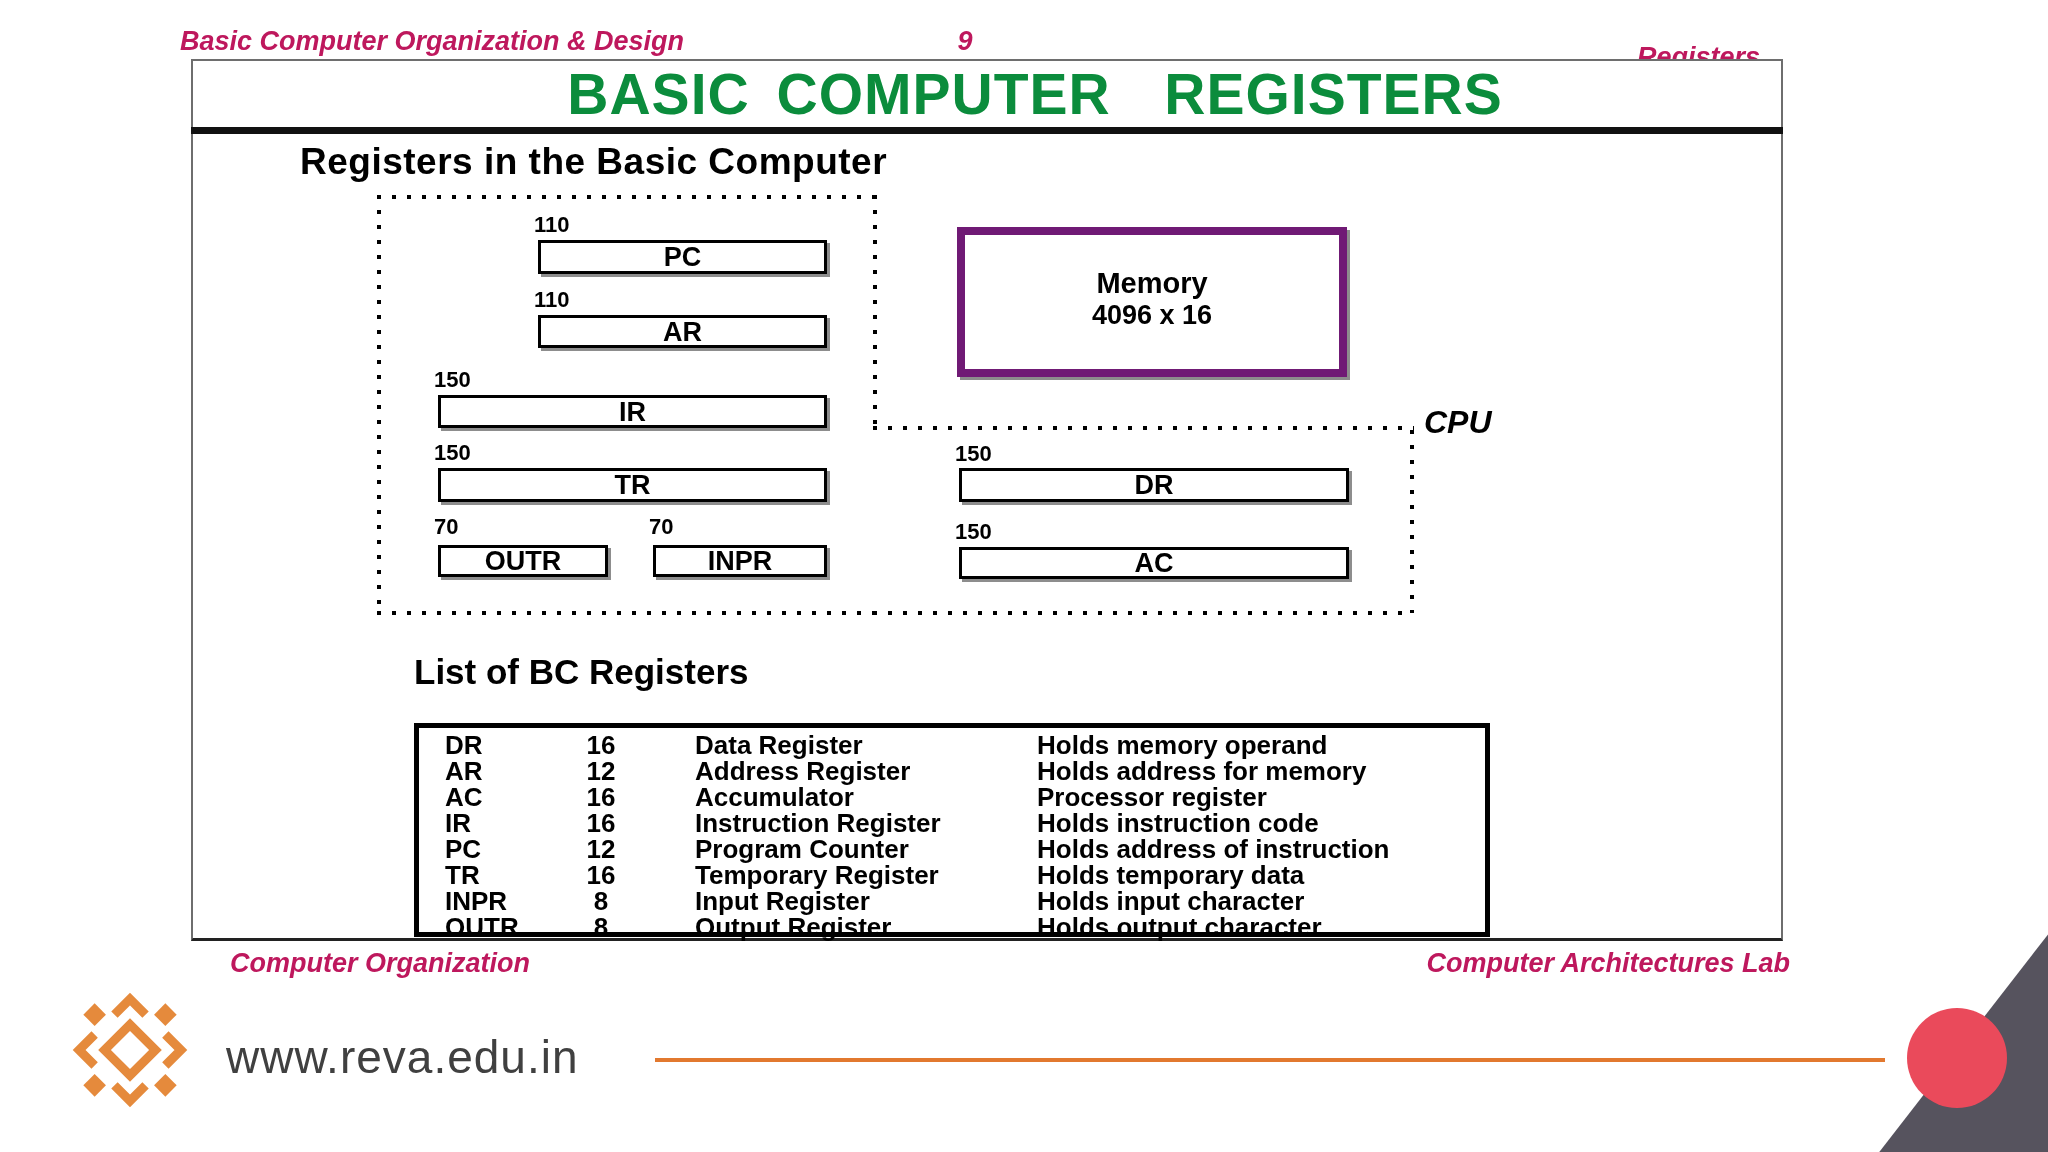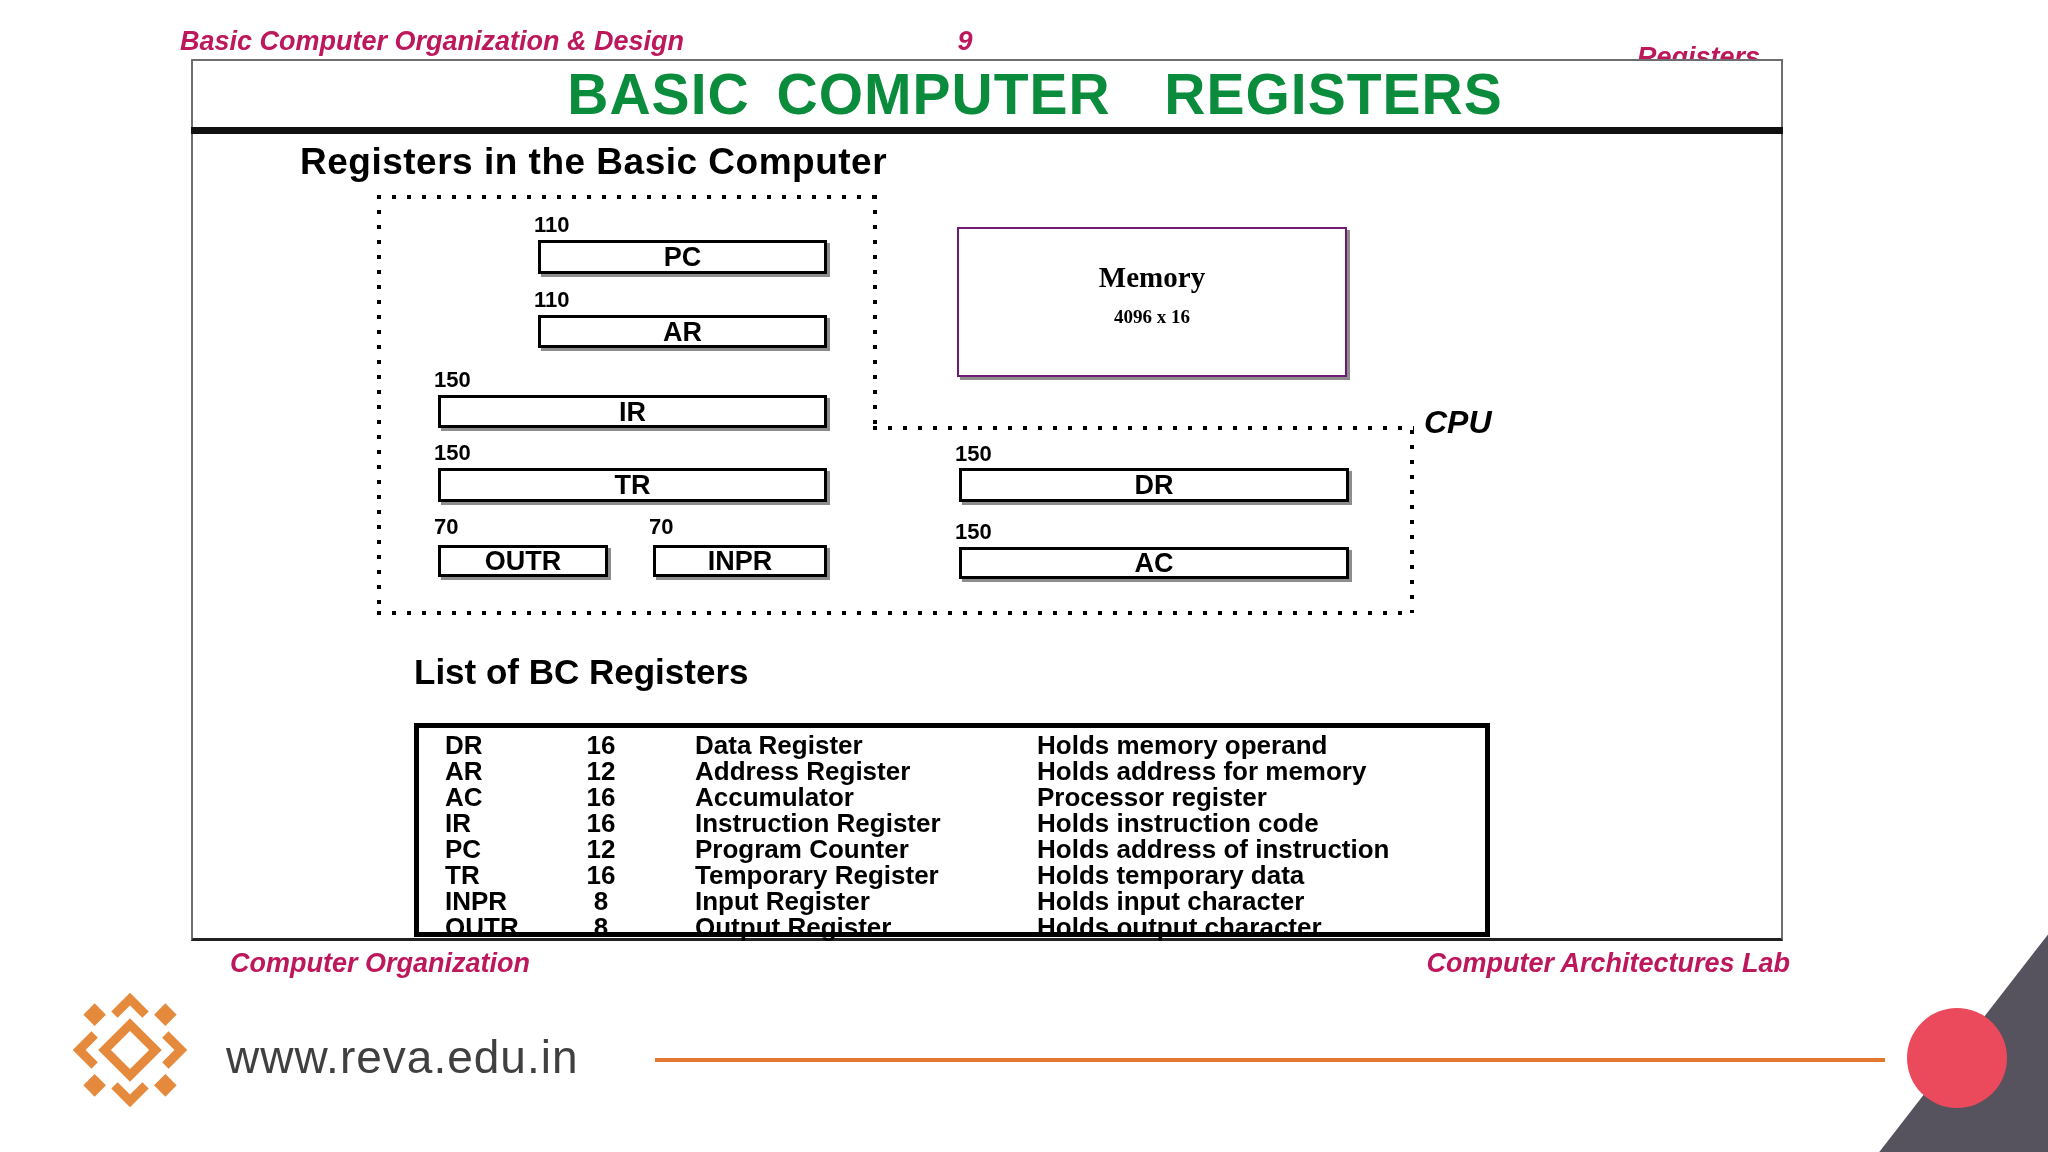--- a/index.html
+++ b/index.html
@@ -29,9 +29,9 @@
   .regbox{border:3px solid #000;background:#fff;box-sizing:border-box;
           box-shadow:3px 3px 0 #8d8d8d;text-align:center;
           font-size:27px;font-weight:bold;}
-  .memory-box{left:957px;top:227px;width:390px;height:150px;border:2px solid #701a75;
+  .memory-box{left:957px;top:227px;width:390px;height:150px;border:8px solid #701a75;
               box-sizing:border-box;box-shadow:3px 3px 0 #8d8d8d;background:#fff;
-              text-align:center;font-weight:bold;font-family:Liberation Serif, serif;}
+              text-align:center;font-weight:bold;}
   .memory-box .m1{margin-top:32px;font-size:29px;}
   .memory-box .m2{margin-top:12px;font-size:19px;}
   .cpu-label{left:1424px;top:404px;font-size:32px;font-weight:bold;font-style:italic;}

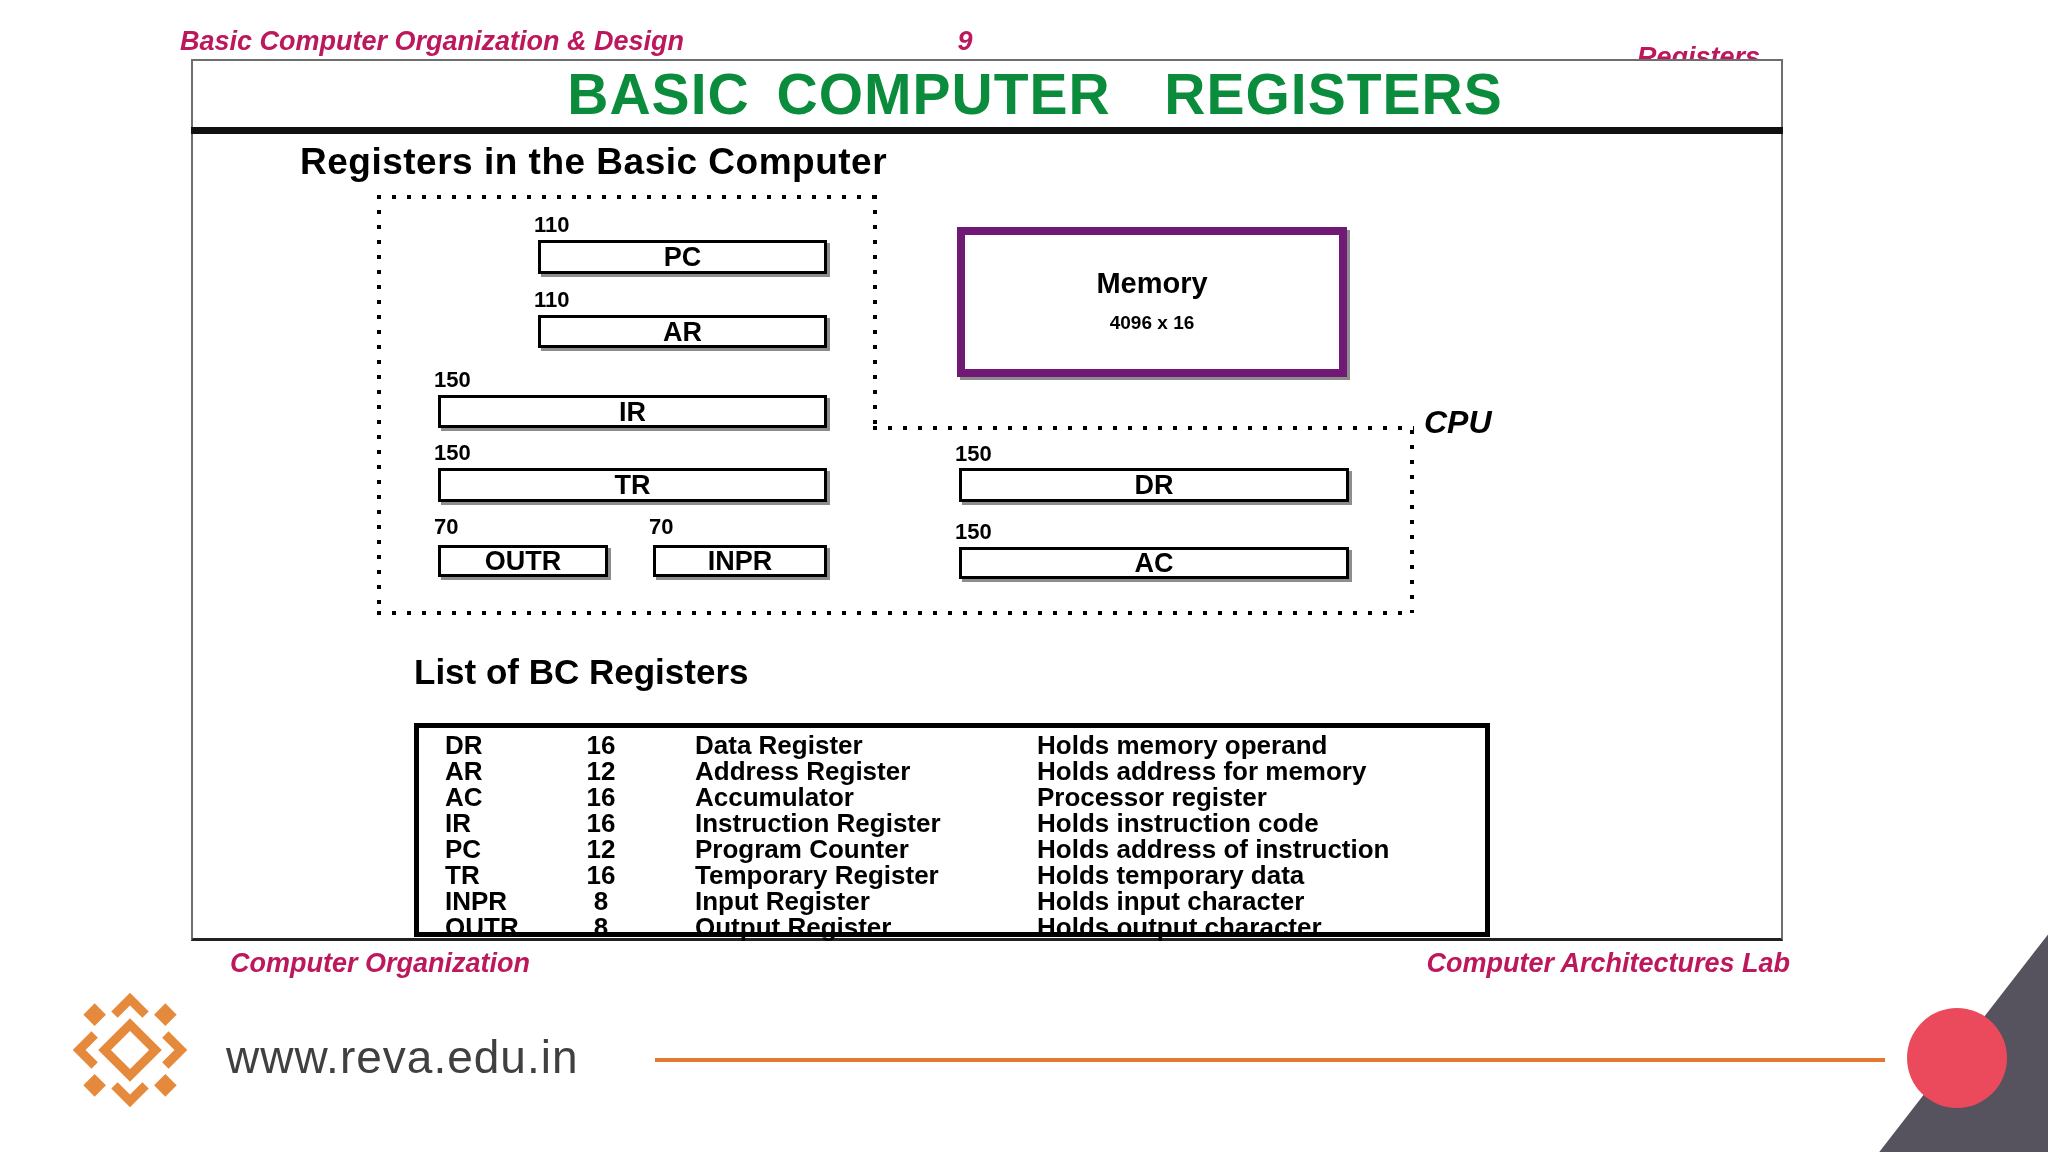--- a/index.html
+++ b/index.html
@@ -33,7 +33,7 @@
               box-sizing:border-box;box-shadow:3px 3px 0 #8d8d8d;background:#fff;
               text-align:center;font-weight:bold;}
   .memory-box .m1{margin-top:32px;font-size:29px;}
-  .memory-box .m2{margin-top:12px;font-size:19px;}
+  .memory-box .m2{font-size:27px;}
   .cpu-label{left:1424px;top:404px;font-size:32px;font-weight:bold;font-style:italic;}
 
   

